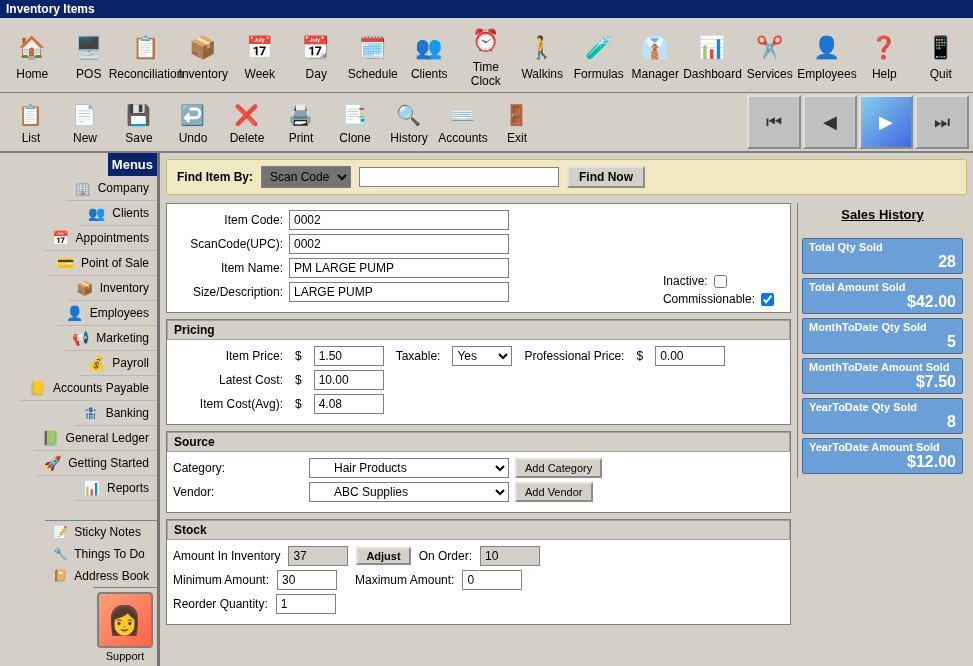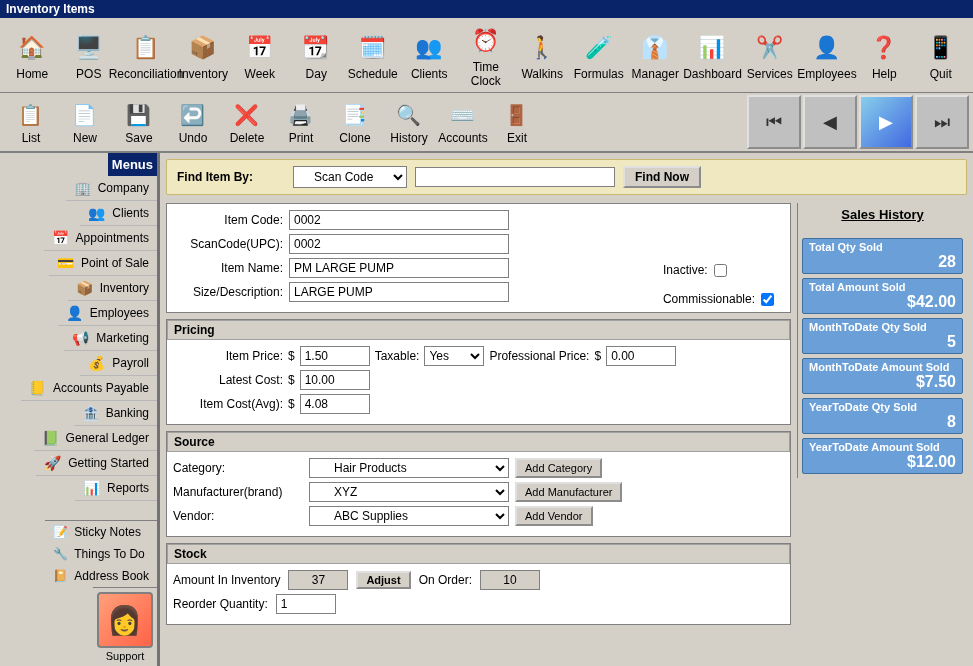--- a/index.html
+++ b/index.html
@@ -181,11 +181,10 @@
     }
     .find-bar label { font-weight: bold; font-size: 12px; }
     .find-bar select {
-      padding: 2px 16px;
+      padding: 2px 4px;
       border: 1px solid #808080;
-      background: #ffffff;
-      font-size: 12px;
-      margin-left: 32px;
+      background: #737373;
+      font-size: 12px;
     }
     .find-bar input {
       width: 180px;

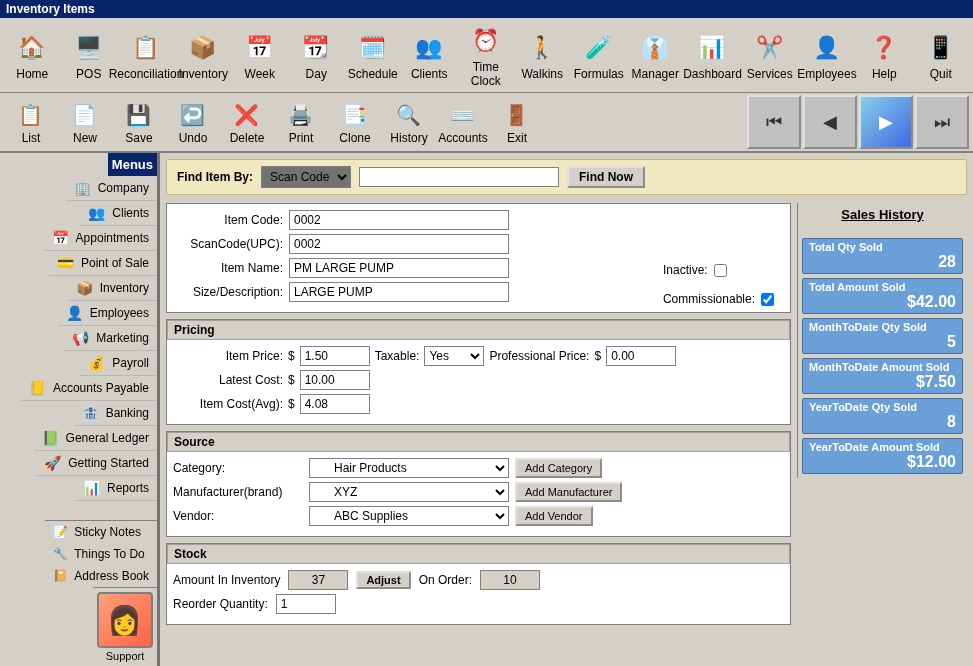--- a/index.html
+++ b/index.html
@@ -585,7 +585,7 @@
                 <input type="text" class="form-input form-input-wide" value="LARGE PUMP" style="">
               </div>
             </div>
-            <div style="display:flex; flex-direction:column; gap:15px; padding-top:4px; padding-right:10px;">
+            <div style="display:flex; flex-direction:column; gap:4px; padding-top:4px; padding-right:10px;">
               <div style="display:flex; align-items:center; gap:6px;">
                 <label>Inactive:</label>
                 <input type="checkbox" style="">

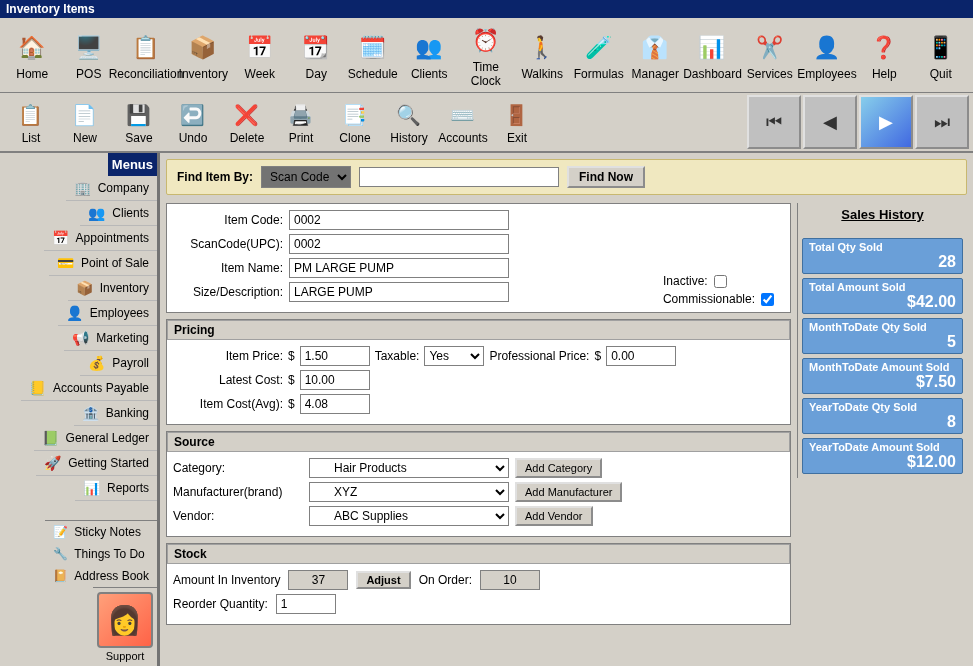--- a/index.html
+++ b/index.html
@@ -239,7 +239,7 @@
     .form-input-sm { width: 70px; }
 
     
-    .pricing-row { display: flex; align-items: center; gap: 5px; margin-bottom: 4px; }
+    .pricing-row { display: flex; align-items: center; gap: 12px; margin-bottom: 4px; }
 
     
     .source-row { display: flex; align-items: center; margin-bottom: 4px; gap: 6px; }

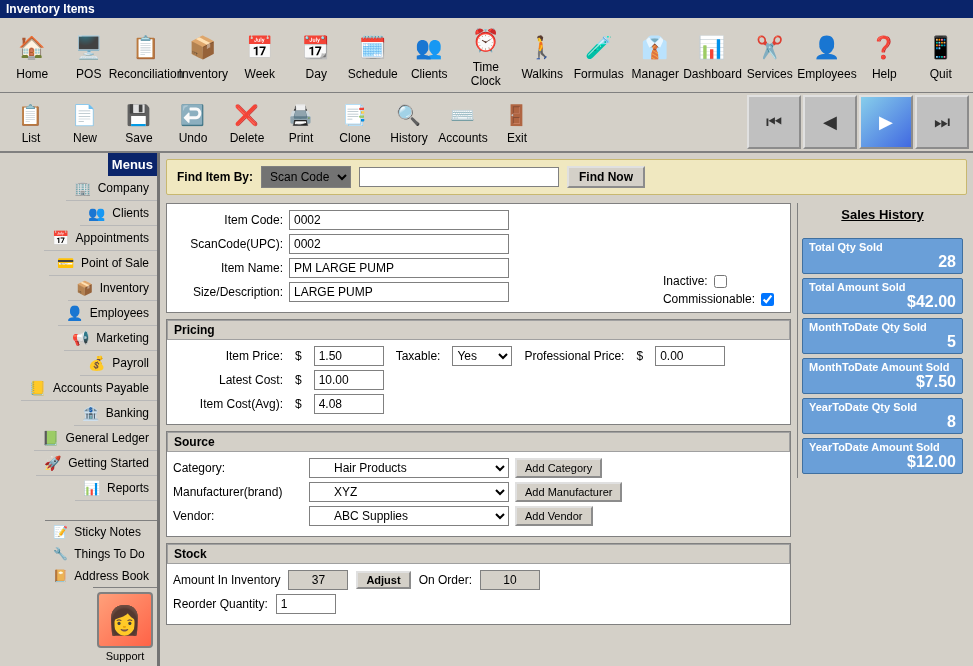--- a/index.html
+++ b/index.html
@@ -637,15 +637,6 @@
             <button class="add-btn">Add Category</button>
           </div>
           <div class="source-row">
-            <label class="source-label">Manufacturer(brand)</label>
-            <select class="source-select">
-              <option>XYZ</option>
-              <option>ABC</option>
-              <option>Other</option>
-            </select>
-            <button class="add-btn">Add Manufacturer</button>
-          </div>
-          <div class="source-row">
             <label class="source-label">Vendor:</label>
             <select class="source-select">
               <option>ABC Supplies</option>

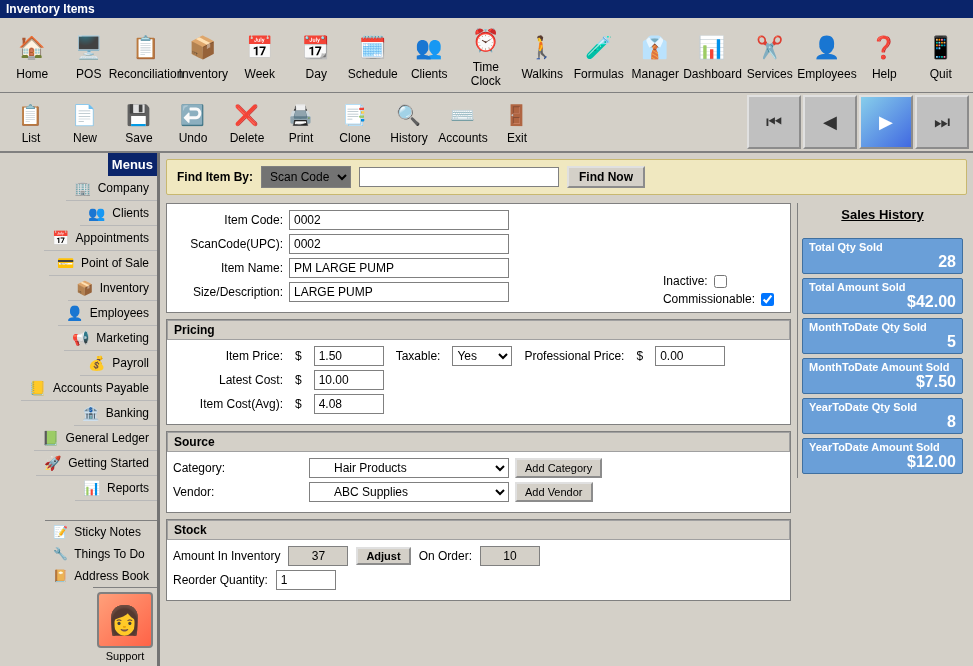--- a/index.html
+++ b/index.html
@@ -270,7 +270,6 @@
       font-size: 12px;
       height: 20px;
       width: 60px;
-      text-align: center;
     }
     .stock-input-white {
       border: 1px solid #808080;

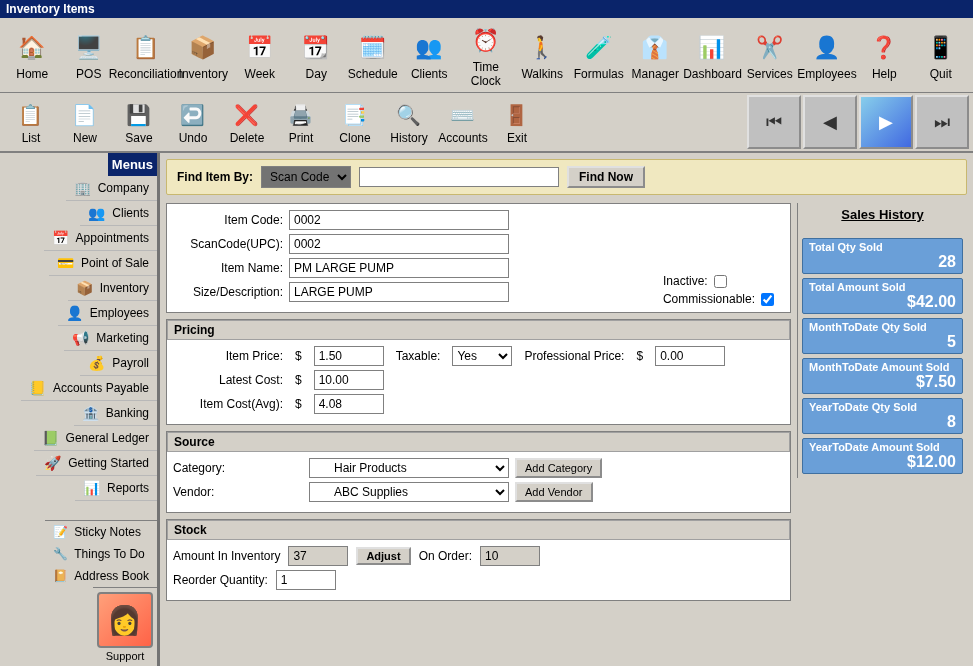--- a/index.html
+++ b/index.html
@@ -655,6 +655,12 @@
             <input type="text" class="stock-input" value="10" style="">
           </div>
           <div class="stock-row">
+            <label>Minimum Amount:</label>
+            <input type="text" class="stock-input-white" value="30" style="">
+            <label style="margin-left:10px;">Maximum Amount:</label>
+            <input type="text" class="stock-input-white" value="0" style="">
+          </div>
+          <div class="stock-row">
             <label>Reorder Quantity:</label>
             <input type="text" class="stock-input-white" value="1" style="">
           </div>

